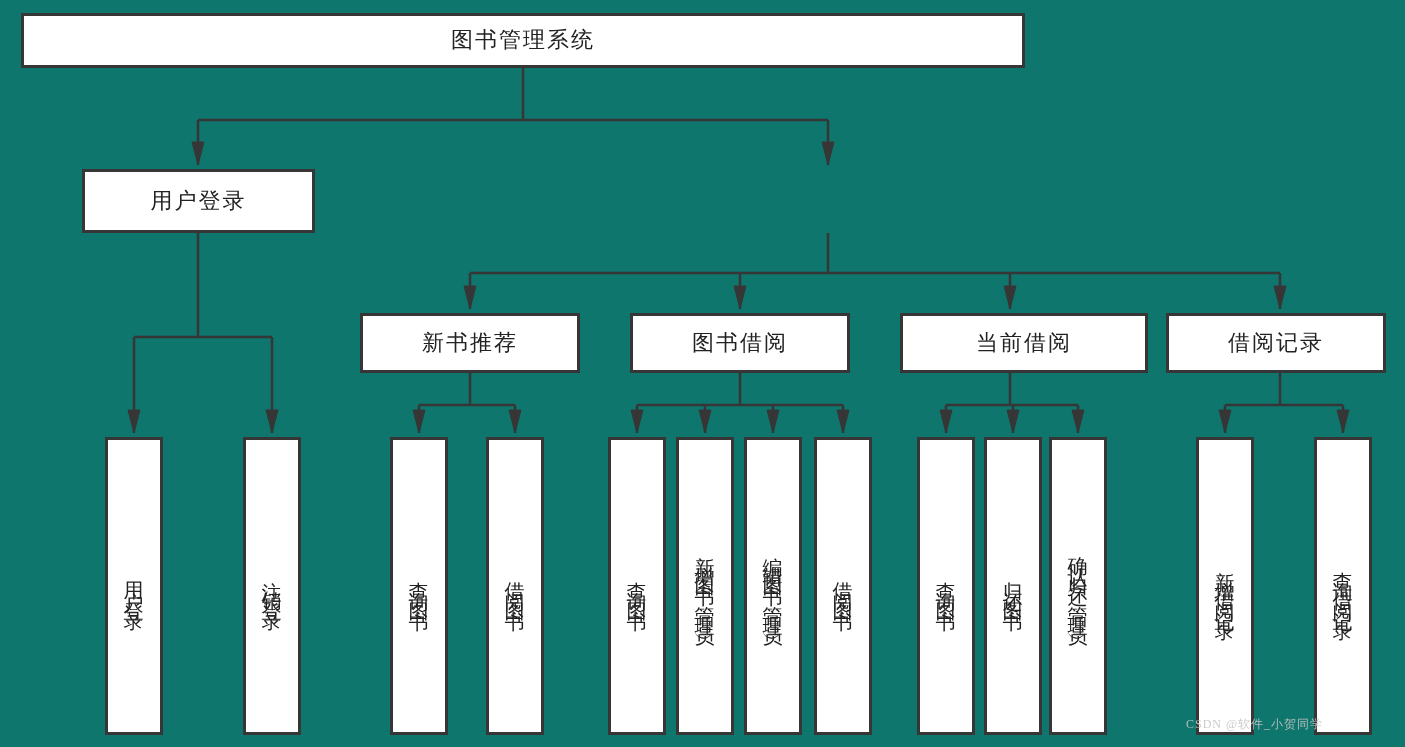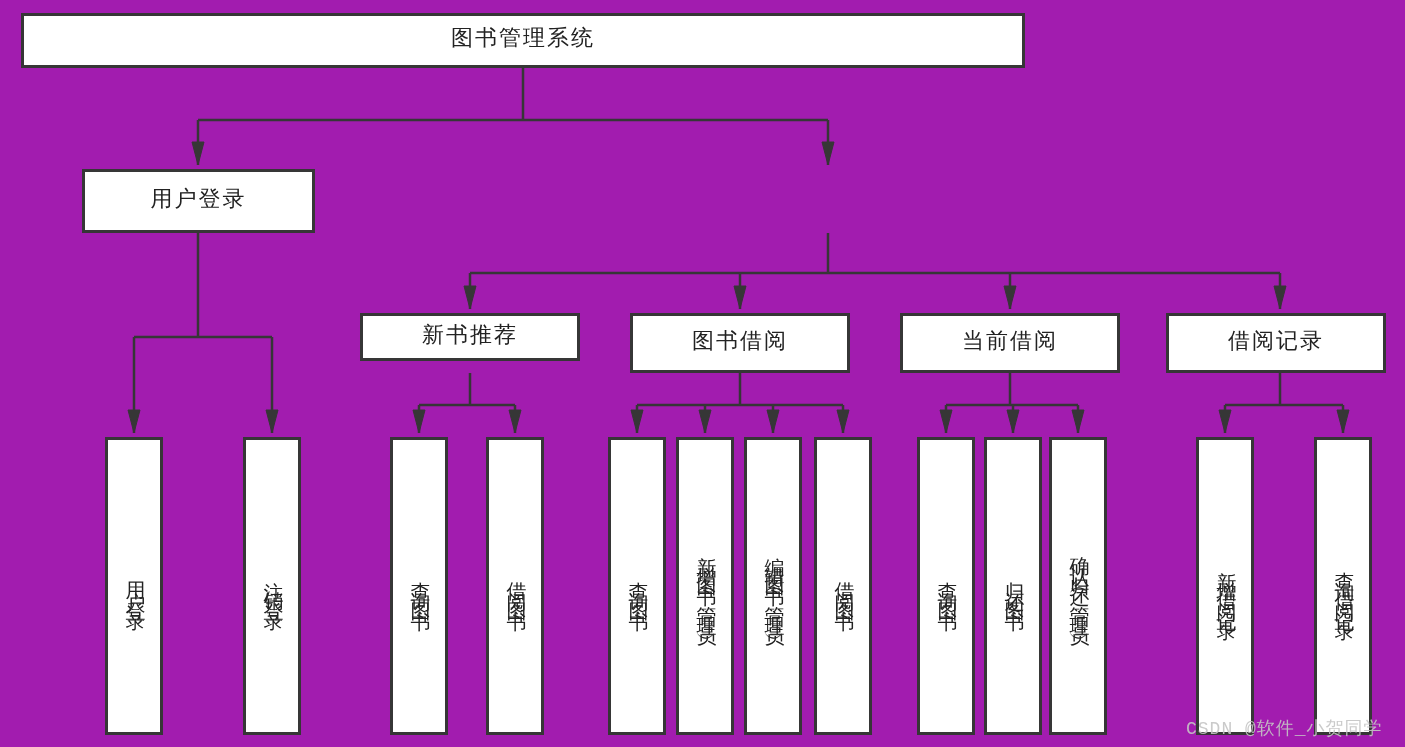--- a/index.html
+++ b/index.html
@@ -7,8 +7,8 @@
     position: relative;
     width: 1405px;
     height: 747px;
-    background: #a21caf;
-    font-family: Liberation Mono, monospace;
+    background: #0f766e;
+    font-family: Liberation Serif, serif;
     overflow: hidden;
   }
   #connectors {

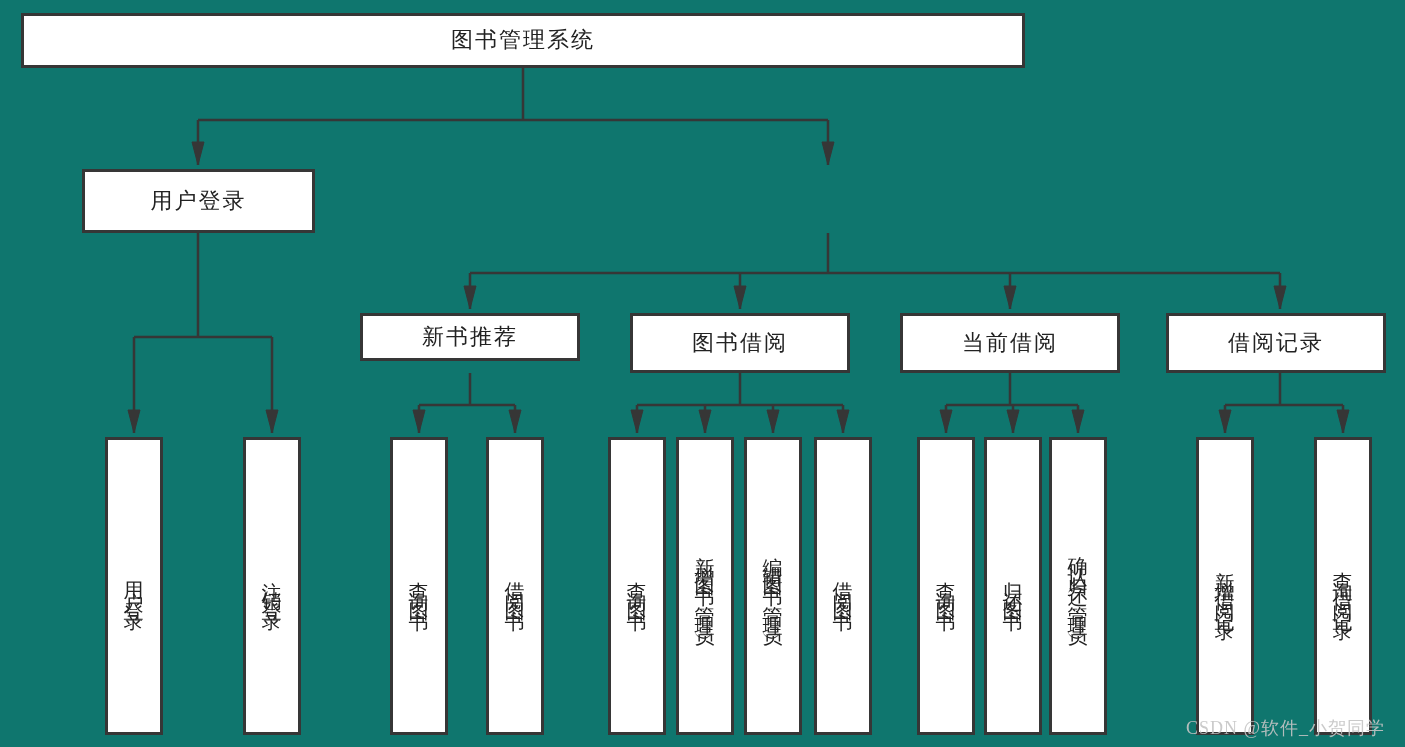--- a/index.html
+++ b/index.html
@@ -103,7 +103,7 @@
 
   <div class="node hnode" style="left:82px; top:169px; width:233px; height:64px;">用户登录</div>
 
-  <div class="node hnode" style="left:360px; top:313px; width:220px; height:48px;">新书推荐</div>
+  <div class="node hnode" style="left:360px; top:313px; width:220px; height:60px;">新书推荐</div>
   <div class="node hnode" style="left:630px; top:313px; width:220px; height:60px;">图书借阅</div>
   <div class="node hnode" style="left:900px; top:313px; width:220px; height:60px;">当前借阅</div>
   <div class="node hnode" style="left:1166px; top:313px; width:220px; height:60px;">借阅记录</div>

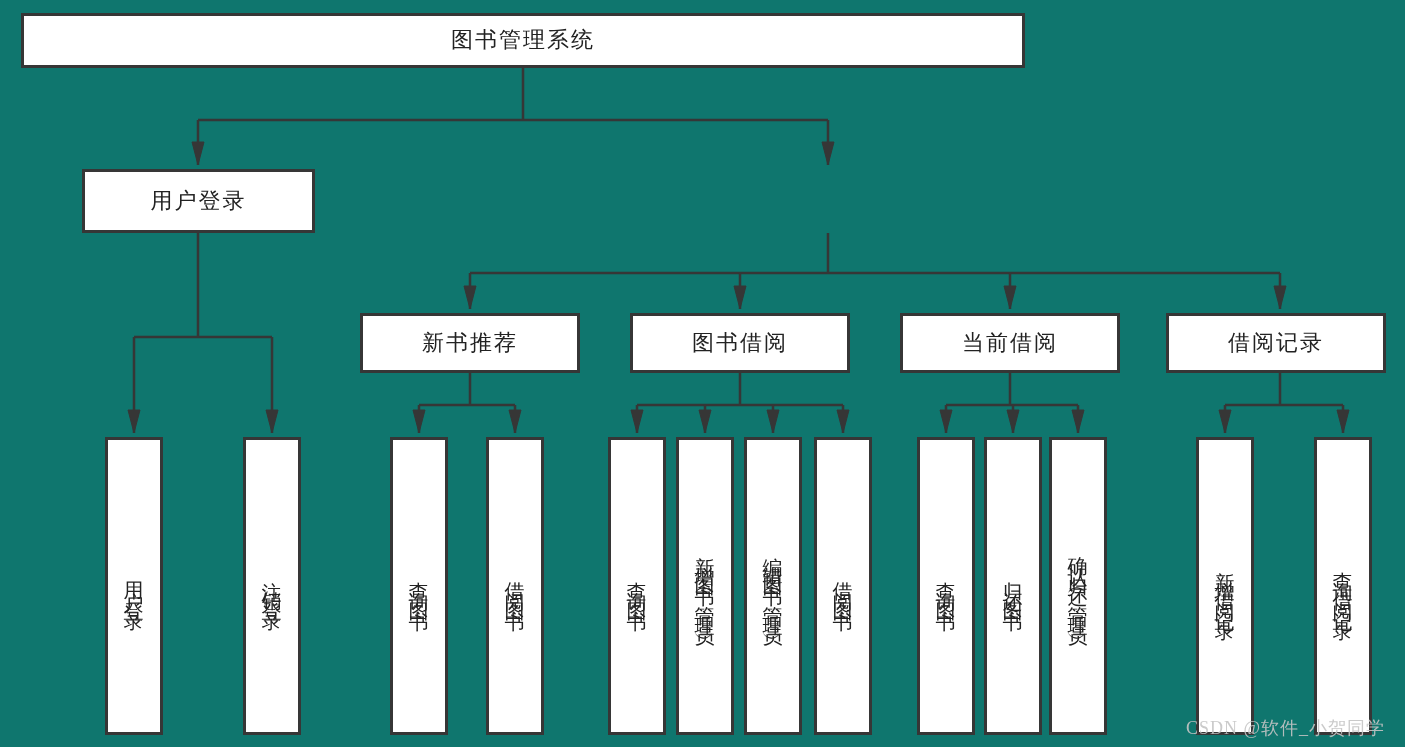--- a/index.html
+++ b/index.html
@@ -105,7 +105,7 @@
 
   <div class="node hnode" style="left:360px; top:313px; width:220px; height:60px;">新书推荐</div>
   <div class="node hnode" style="left:630px; top:313px; width:220px; height:60px;">图书借阅</div>
-  <div class="node hnode" style="left:900px; top:313px; width:220px; height:60px;">当前借阅</div>
+  <div class="node hnode" style="left:900px; top:313px; width:248px; height:60px;">当前借阅</div>
   <div class="node hnode" style="left:1166px; top:313px; width:220px; height:60px;">借阅记录</div>
 
   <div class="node vnode" style="left:105px; top:437px; width:58px; height:298px;">用户登录</div>

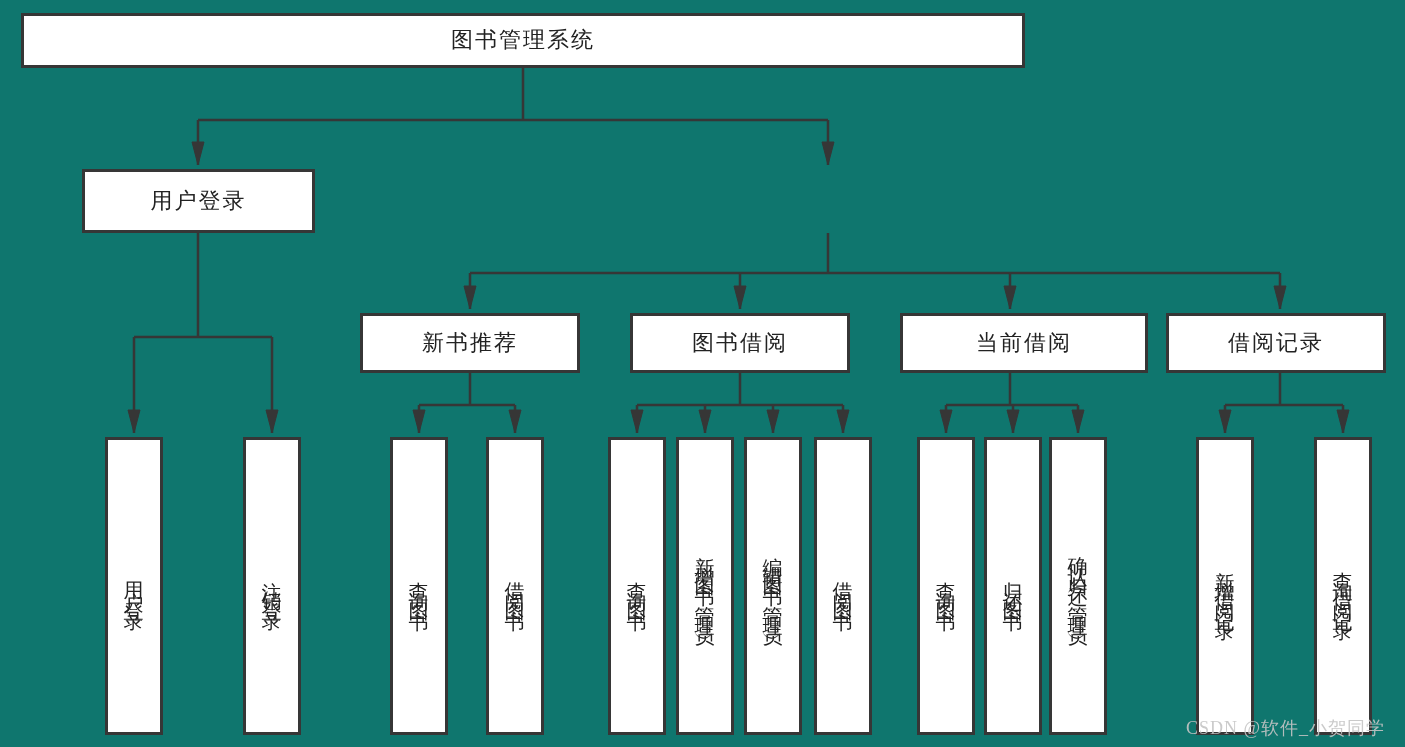--- a/index.html
+++ b/index.html
@@ -44,7 +44,7 @@
     position: absolute;
     left: 1186px;
     top: 716px;
-    font-size: 18px;
+    font-size: 12px;
     letter-spacing: 1px;
     color: #c5c5c5;
     opacity: 0.9;

